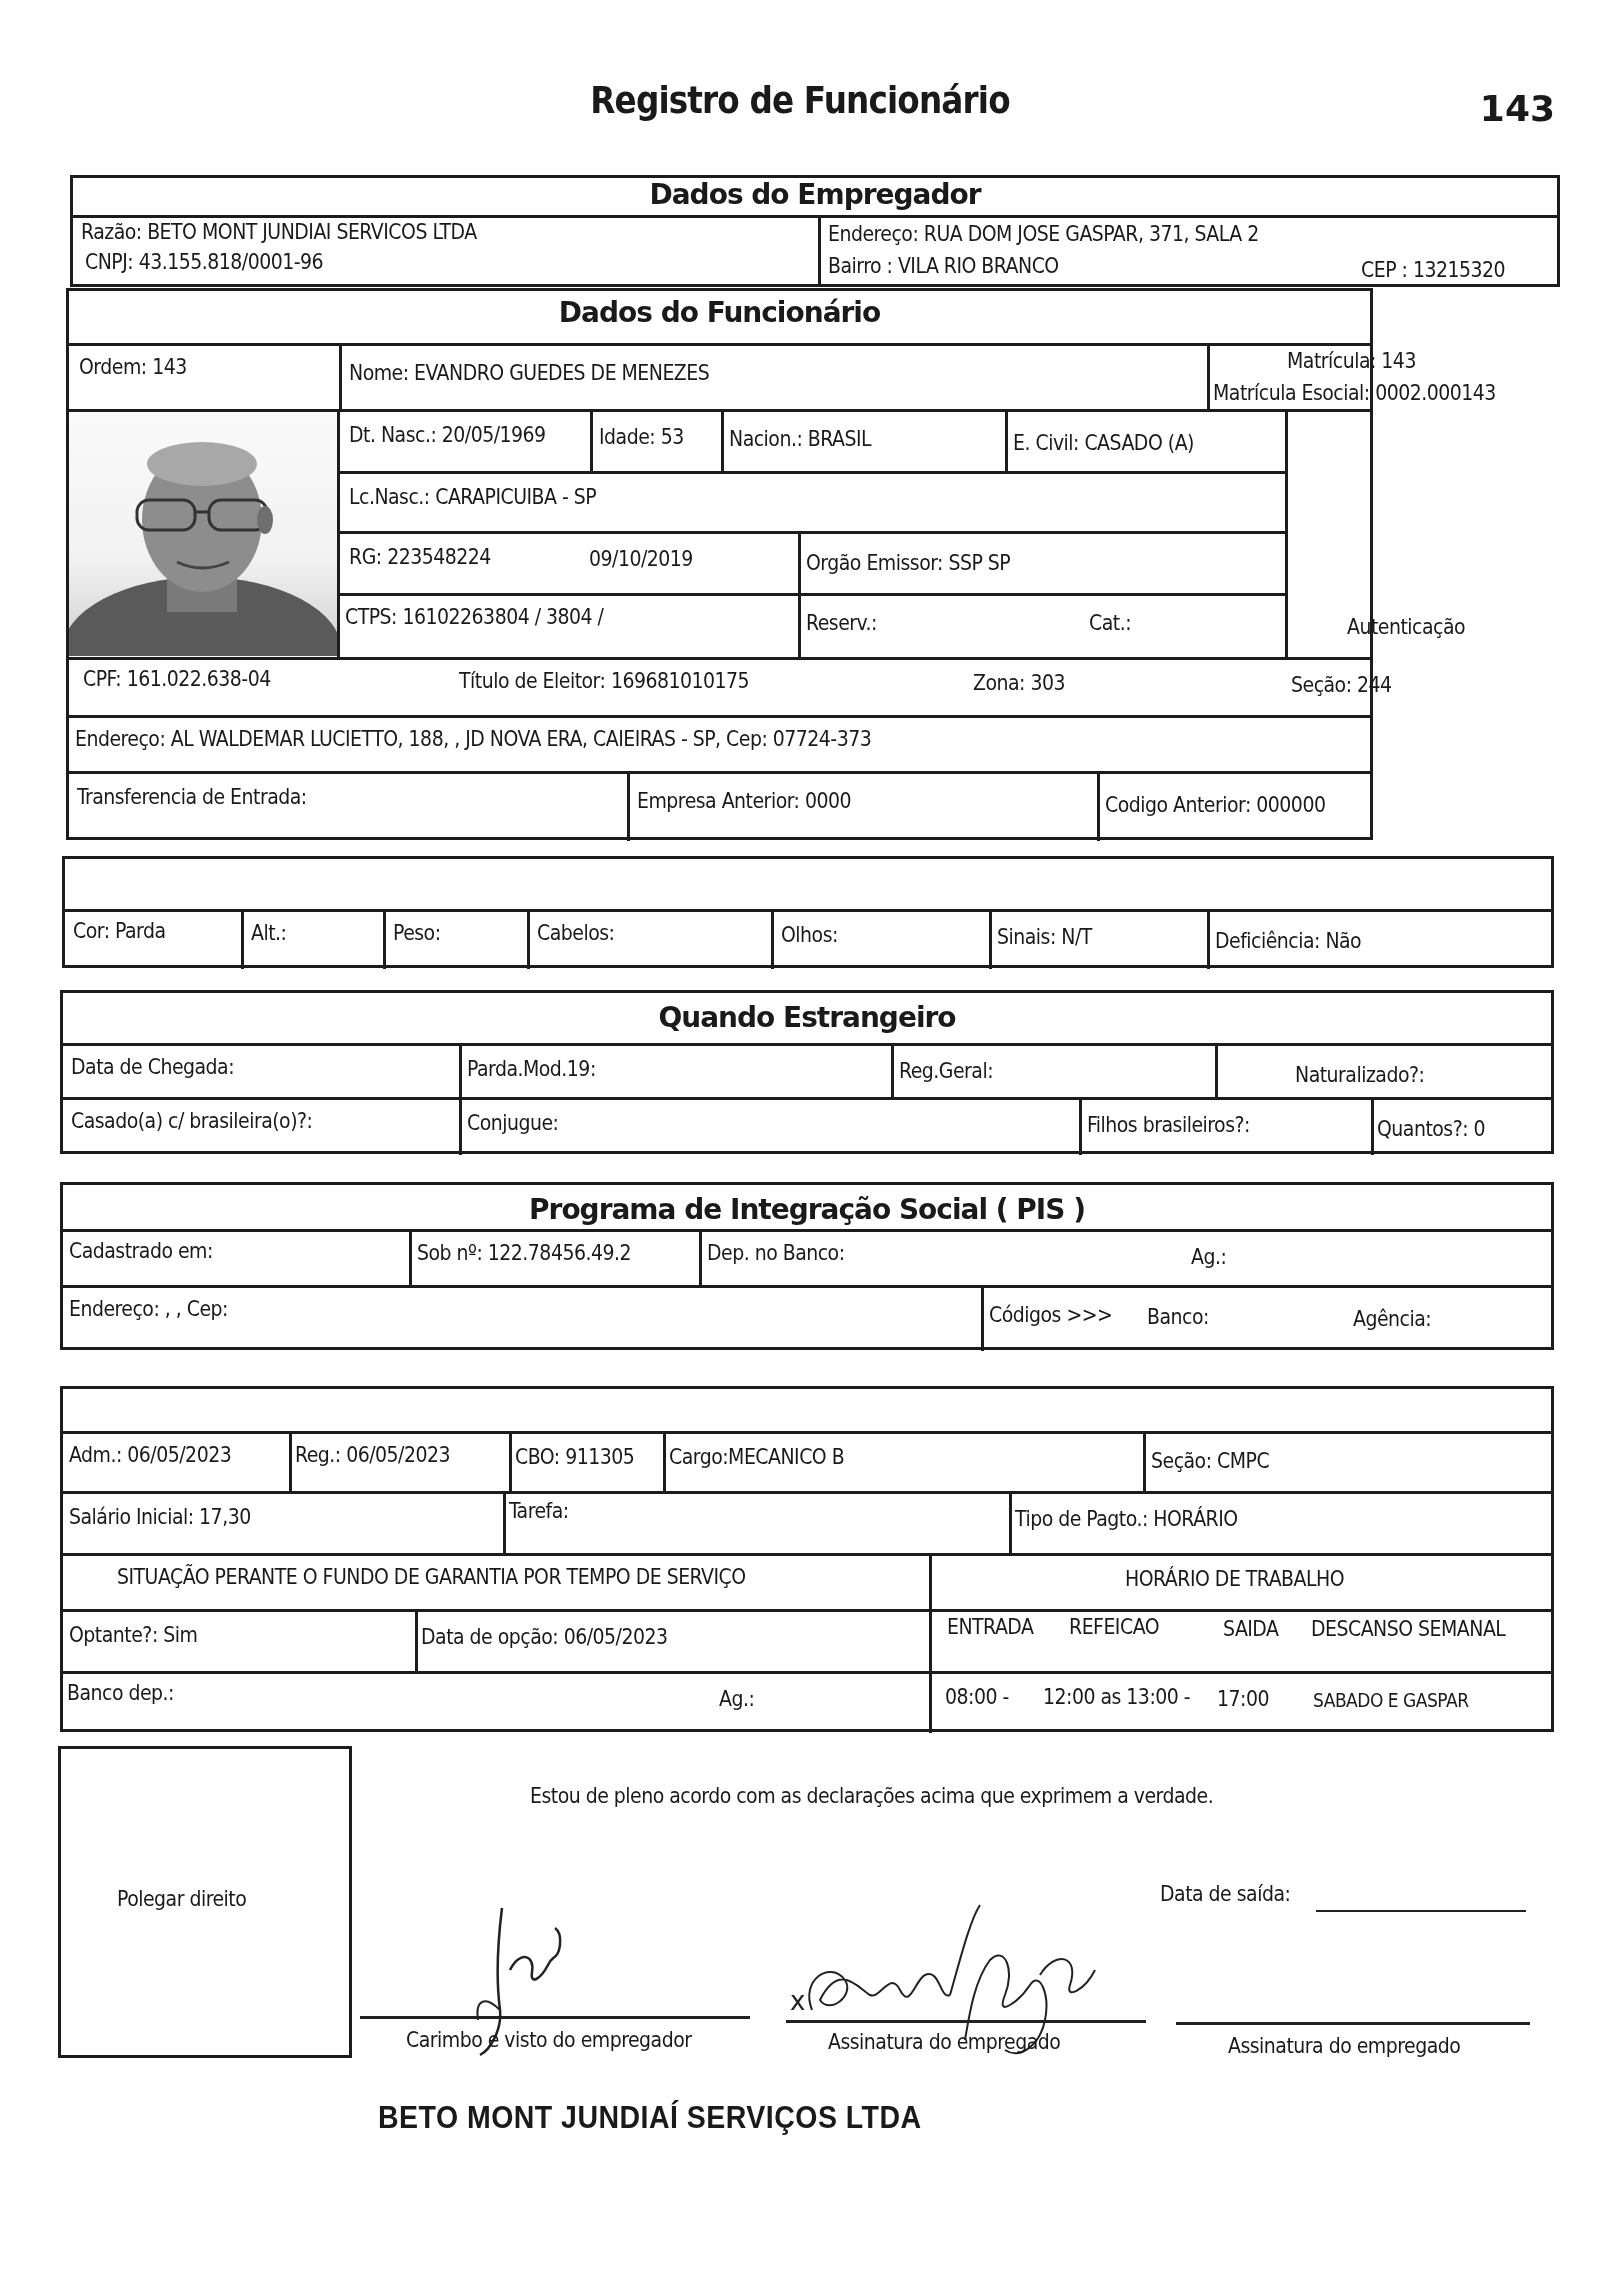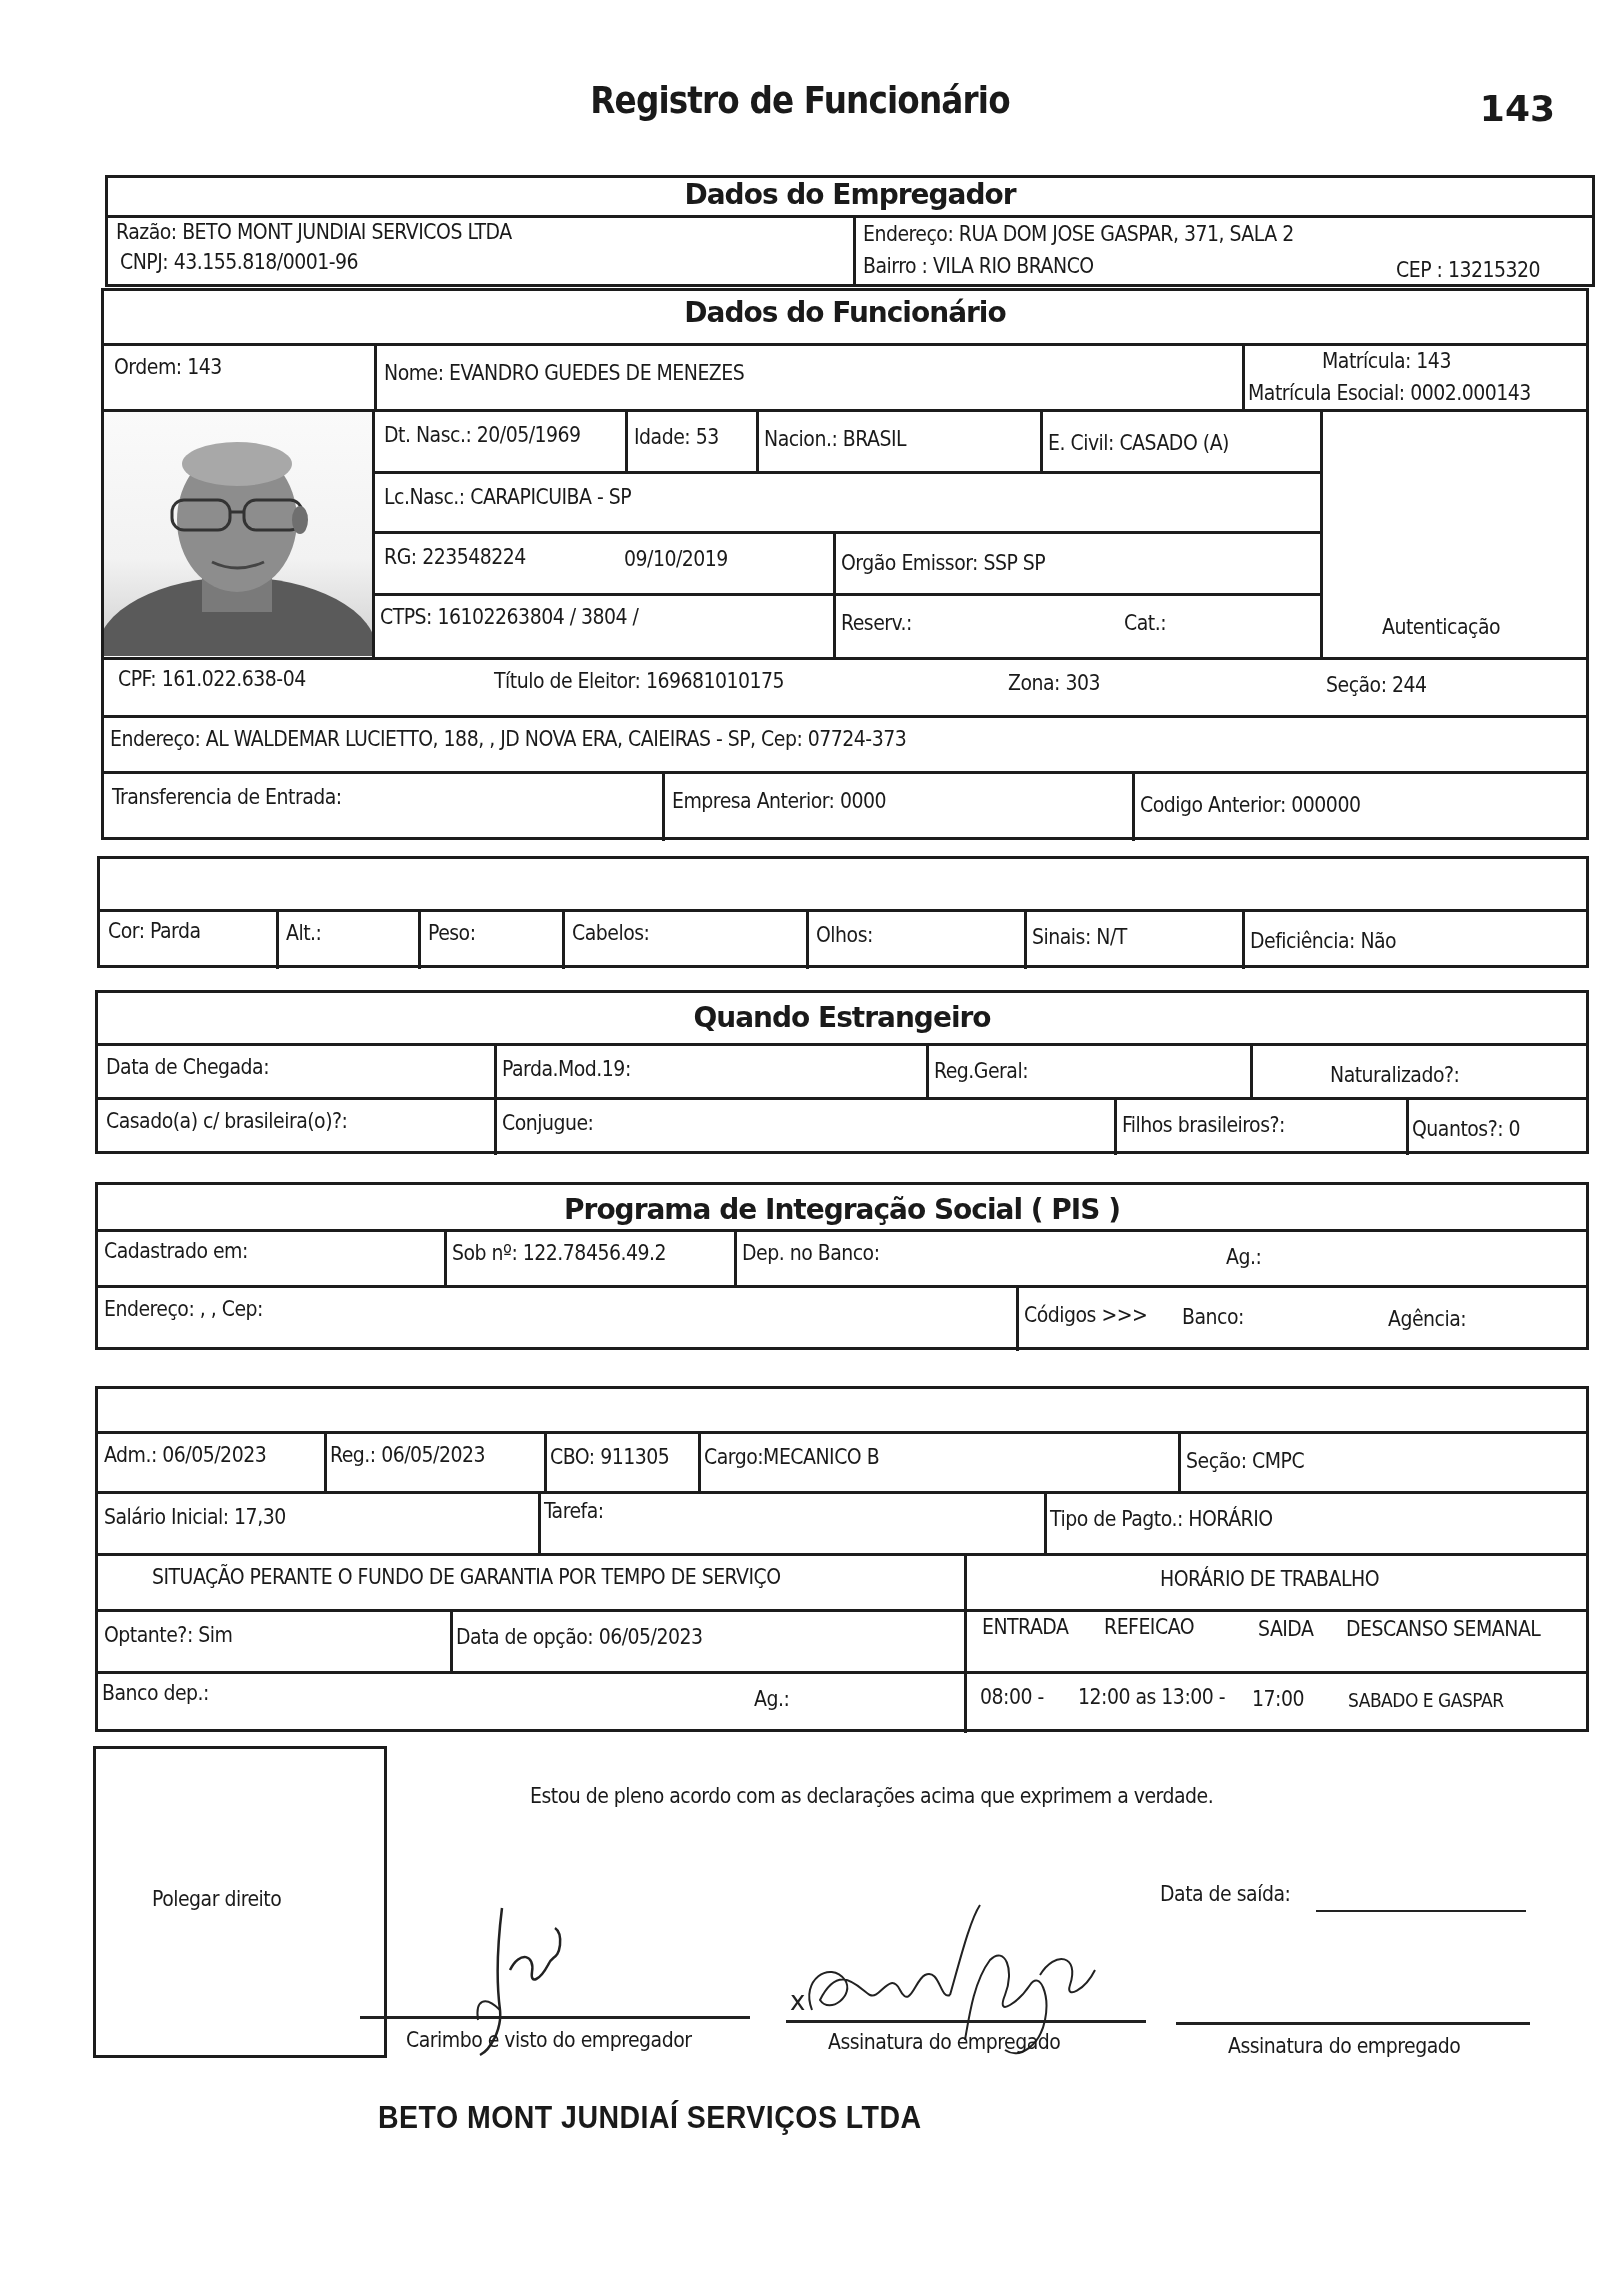--- a/index.html
+++ b/index.html
@@ -10,7 +10,7 @@
            letter-spacing: -1px; font-family: "DejaVu Sans", sans-serif; transform: scaleX(0.86); }
   .pagenum { right: 45px; top: 88px; font-size: 36px; font-weight: bold; font-family: "DejaVu Sans", sans-serif; }
 
-  .box { position: absolute; border: 3px solid #1c1c1c; box-sizing: border-box; background: #fff; margin-left: 35px; }
+  .box { position: absolute; border: 3px solid #1c1c1c; box-sizing: border-box; background: #fff; }
   .hline { position: absolute; height: 0; border-top: 3px solid #1c1c1c; }
   .vline { position: absolute; width: 0; border-left: 3px solid #1c1c1c; }
   .sec-title { position: absolute; left: 0; right: 0; text-align: center; font-weight: bold; font-size: 28px;

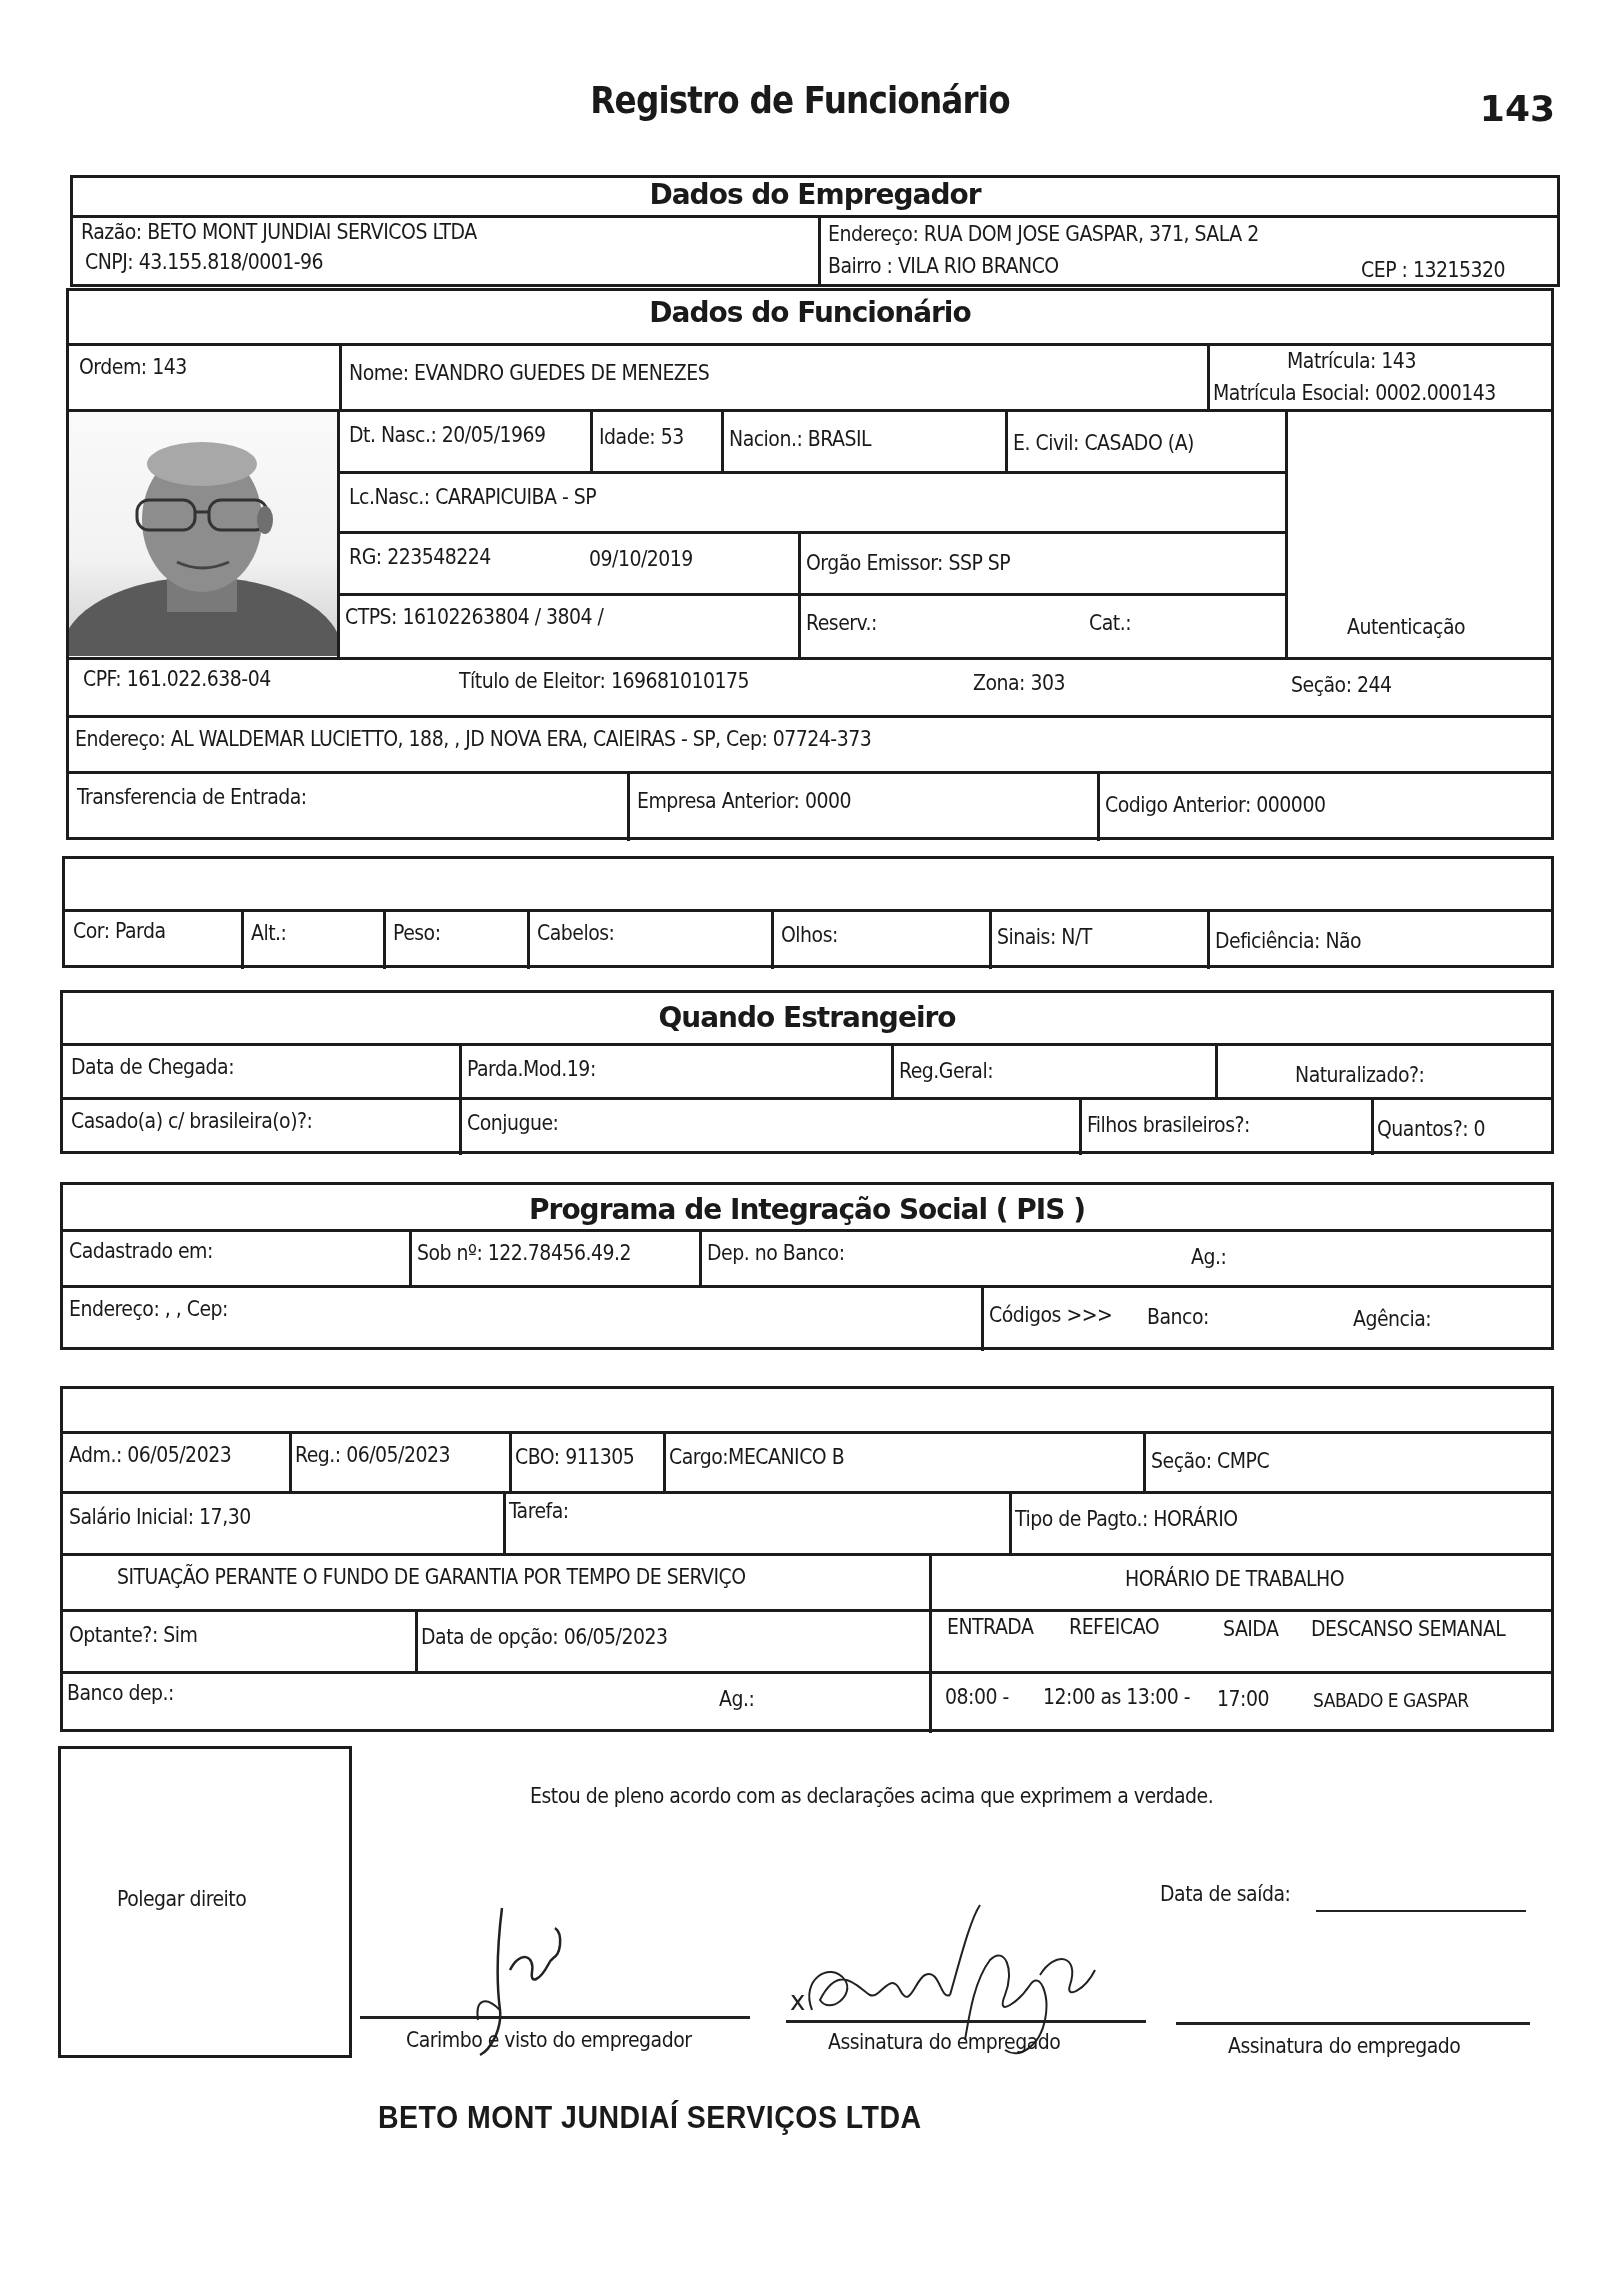--- a/index.html
+++ b/index.html
@@ -40,7 +40,7 @@
   <div class="t" style="left:1288px; top:80px;">CEP : 13215320</div>
 </div>
 
-<div class="box" style="left:66px; top:288px; width:1488px; height:552px;">
+<div class="box" style="left:66px; top:288px; width:1307px; height:552px;">
   <div class="sec-title" style="top:5px;">Dados do Funcionário</div>
   <div class="hline" style="left:0; right:0; top:52px;"></div>
 

